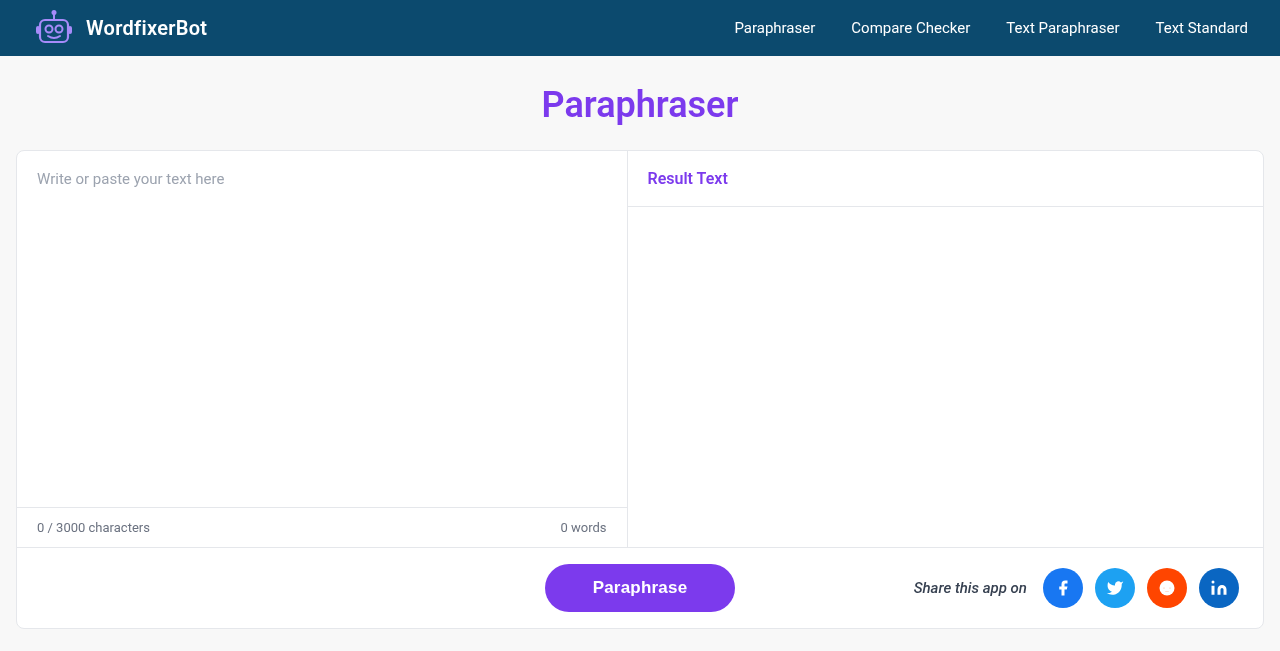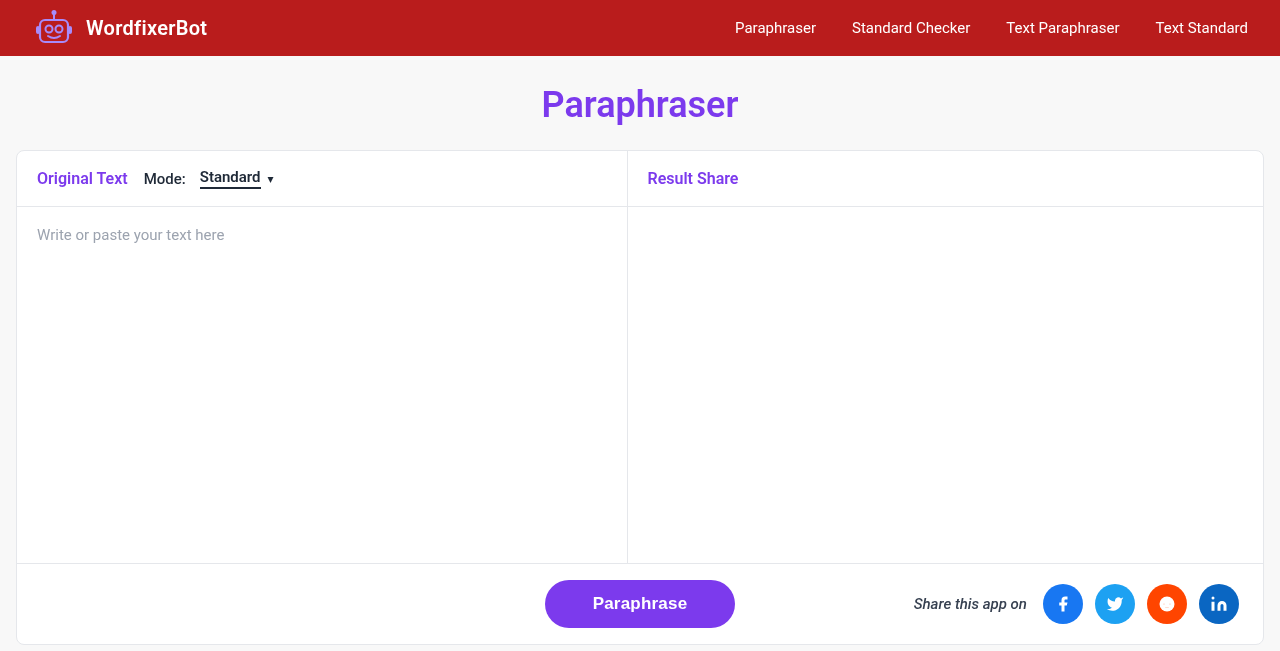--- a/index.html
+++ b/index.html
@@ -17,7 +17,7 @@
 
     
     header {
-      background: #b91c1c;
+      background: #0c4a6e;
       height: 56px;
       display: flex;
       align-items: center;

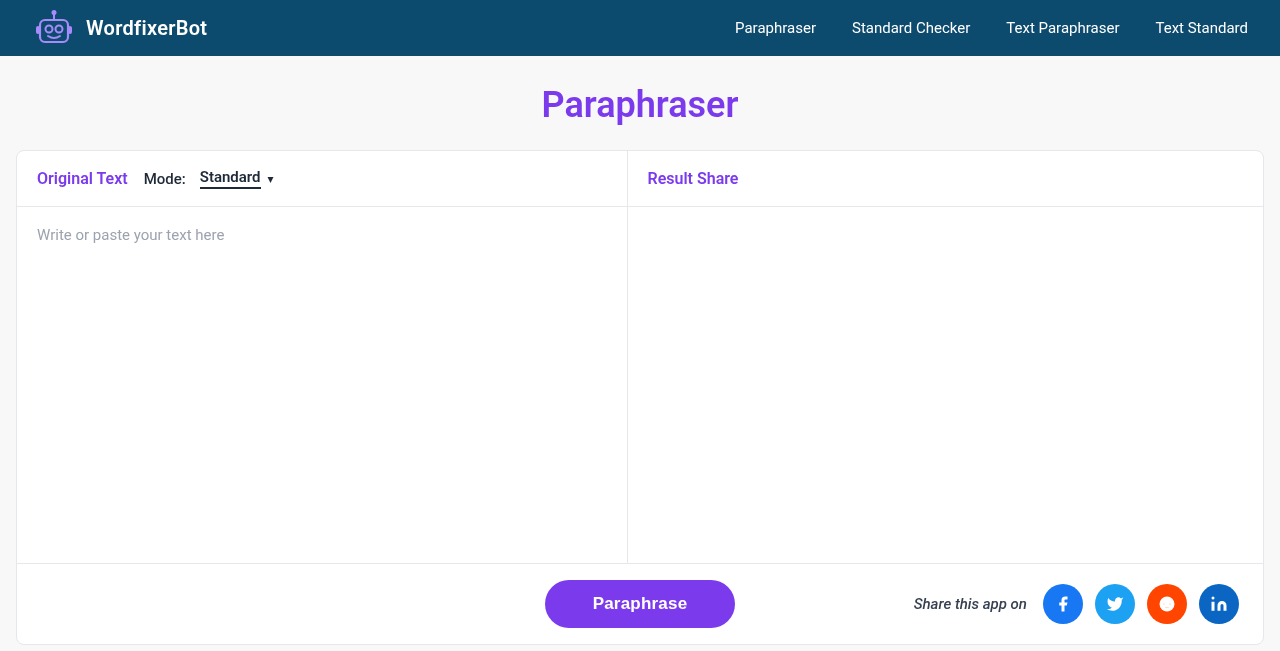--- a/index.html
+++ b/index.html
@@ -272,7 +272,7 @@
 
   <nav>
     <a href="#">Paraphraser</a>
-    <a href="#">Standard Checker</a>
+    <a href="#">Compare Checker</a>
     <a href="#">Text Paraphraser</a>
     <a href="#">Text Standard</a>
   </nav>

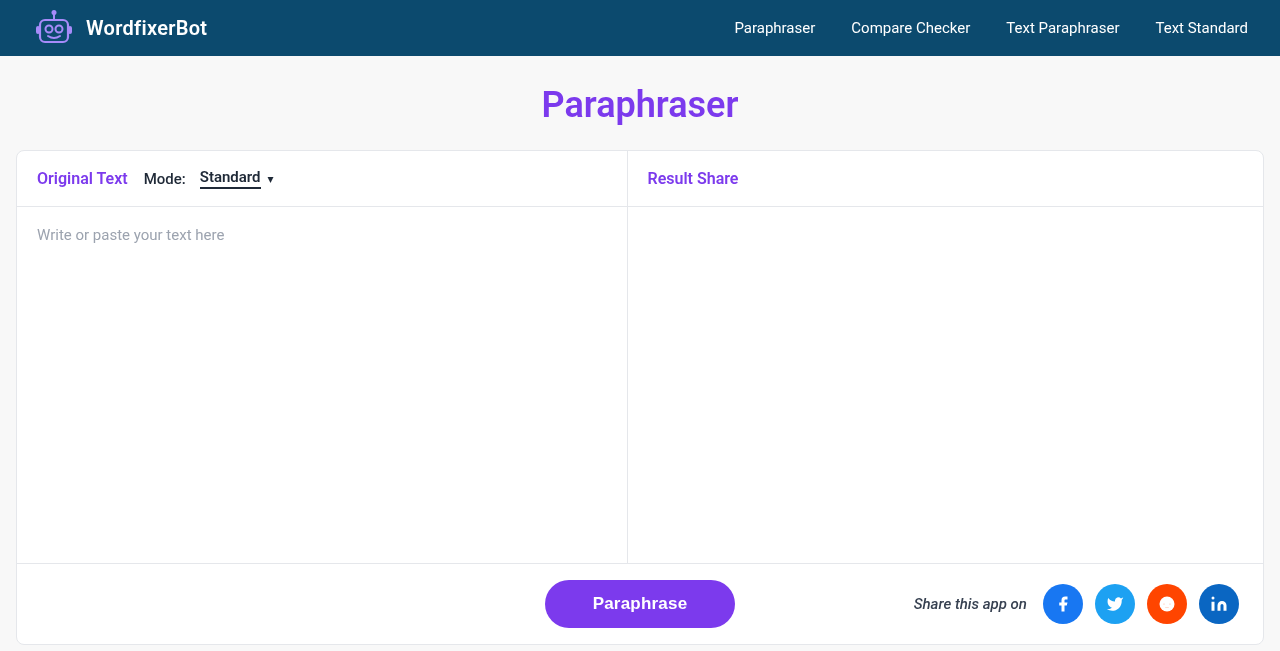--- a/index.html
+++ b/index.html
@@ -285,15 +285,6 @@
     <div class="panels">
 
       <div class="panel-left">
-        <div class="panel-header">
-          <span class="panel-label">Original Text</span>
-          <div class="mode-selector">
-            <span class="mode-label">Mode:</span>
-            <span style="width:6px;"></span>
-            <span class="mode-value">Standard</span>
-            <span class="chevron-icon" style="margin-left:3px;">▾</span>
-          </div>
-        </div>
         <div class="text-area-wrapper">
           <textarea placeholder="Write or paste your text here" style=""></textarea>
         </div>

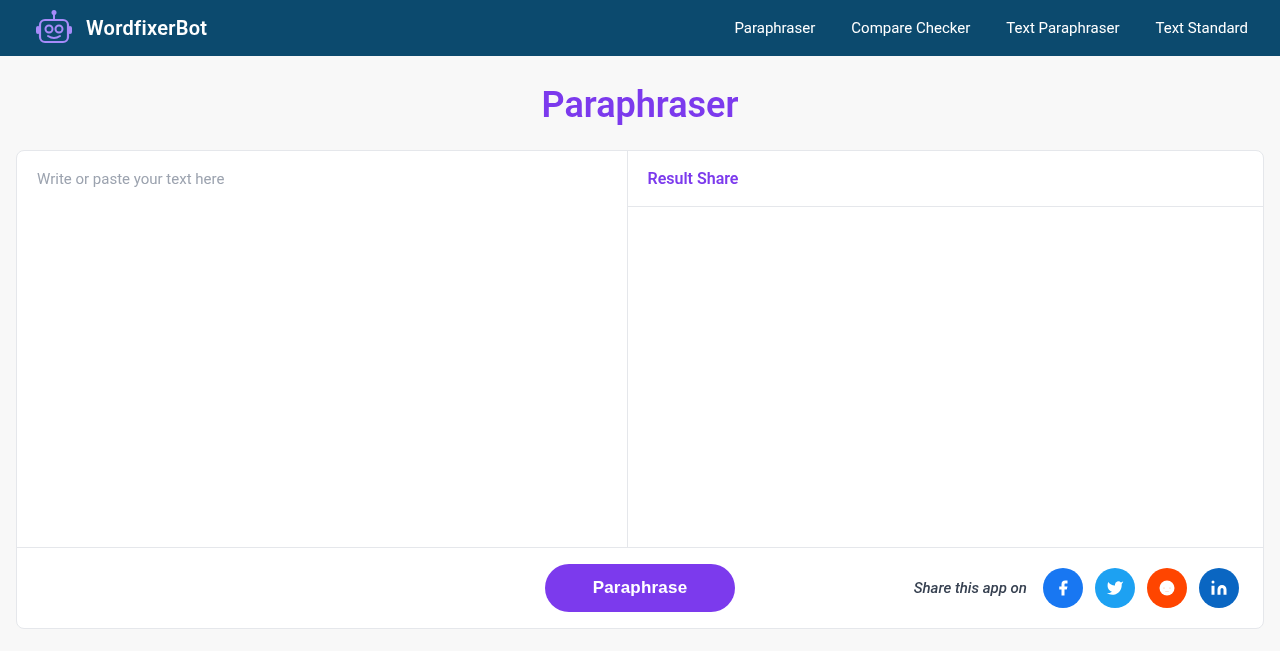--- a/index.html
+++ b/index.html
@@ -292,7 +292,7 @@
 
       <div class="panel-right">
         <div class="panel-header">
-          <span class="panel-label">Result Share</span>
+          <span class="panel-label">Result Text</span>
         </div>
         <div class="result-area">
         </div>

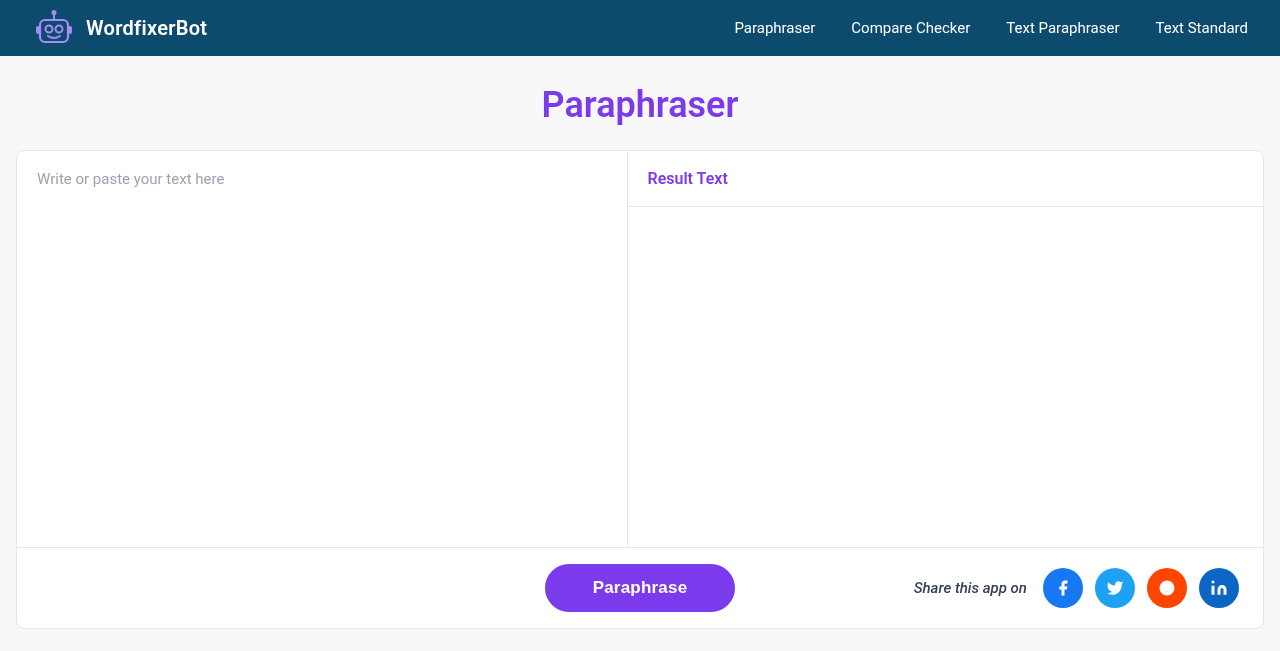--- a/index.html
+++ b/index.html
@@ -287,6 +287,10 @@
       <div class="panel-left">
         <div class="text-area-wrapper">
           <textarea placeholder="Write or paste your text here" style=""></textarea>
+        </div>
+        <div class="panel-footer">
+          <span class="char-count">0 / 3000 characters</span>
+          <span class="word-count">0 words</span>
         </div>
       </div>
 

